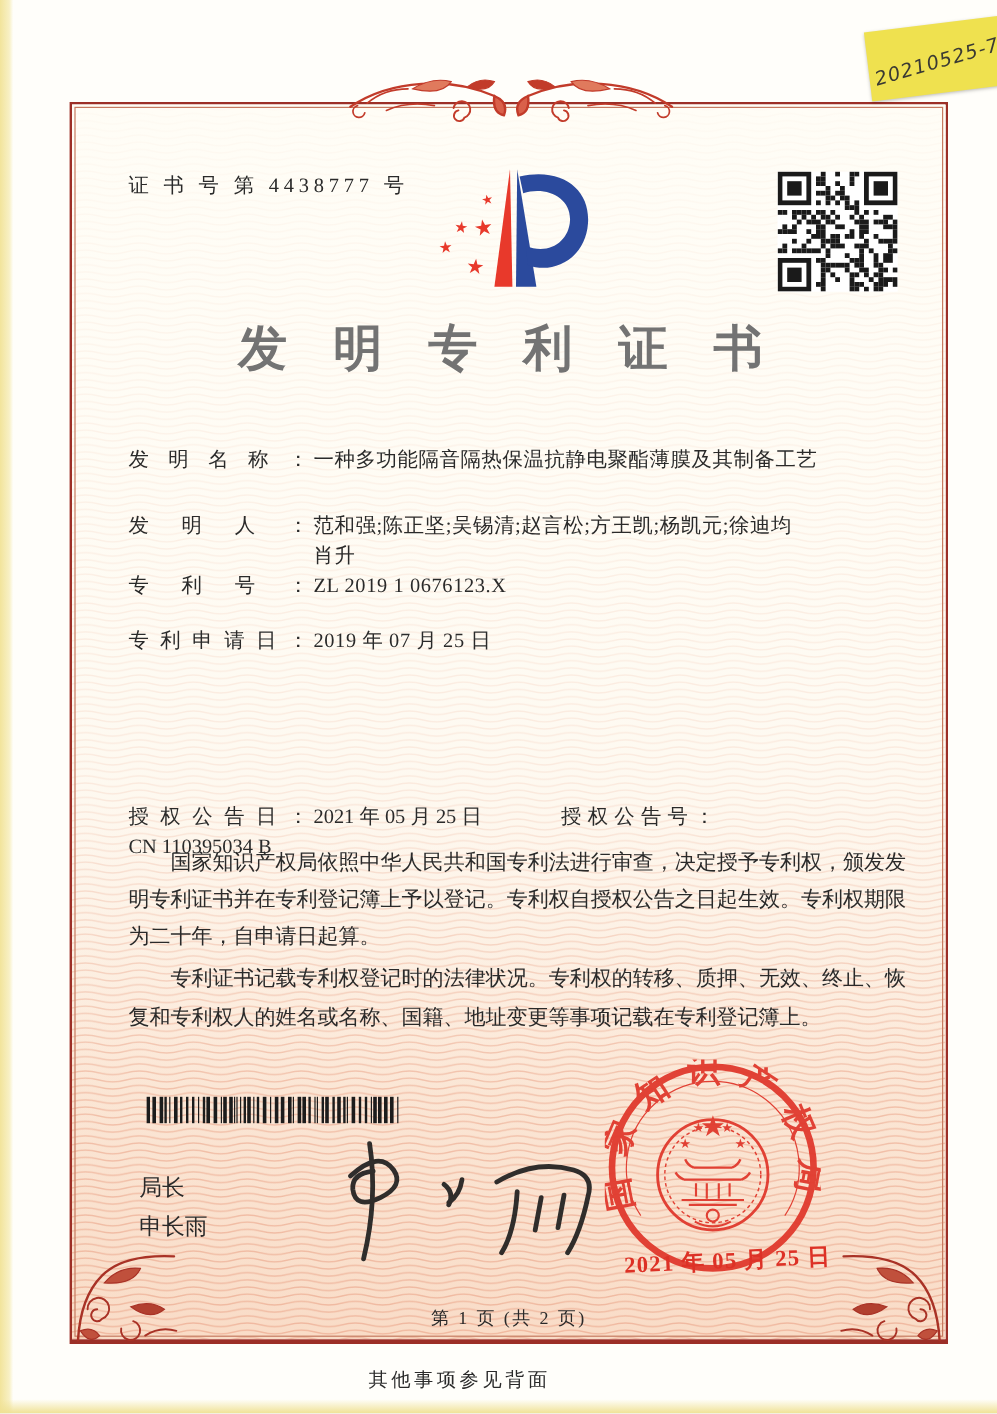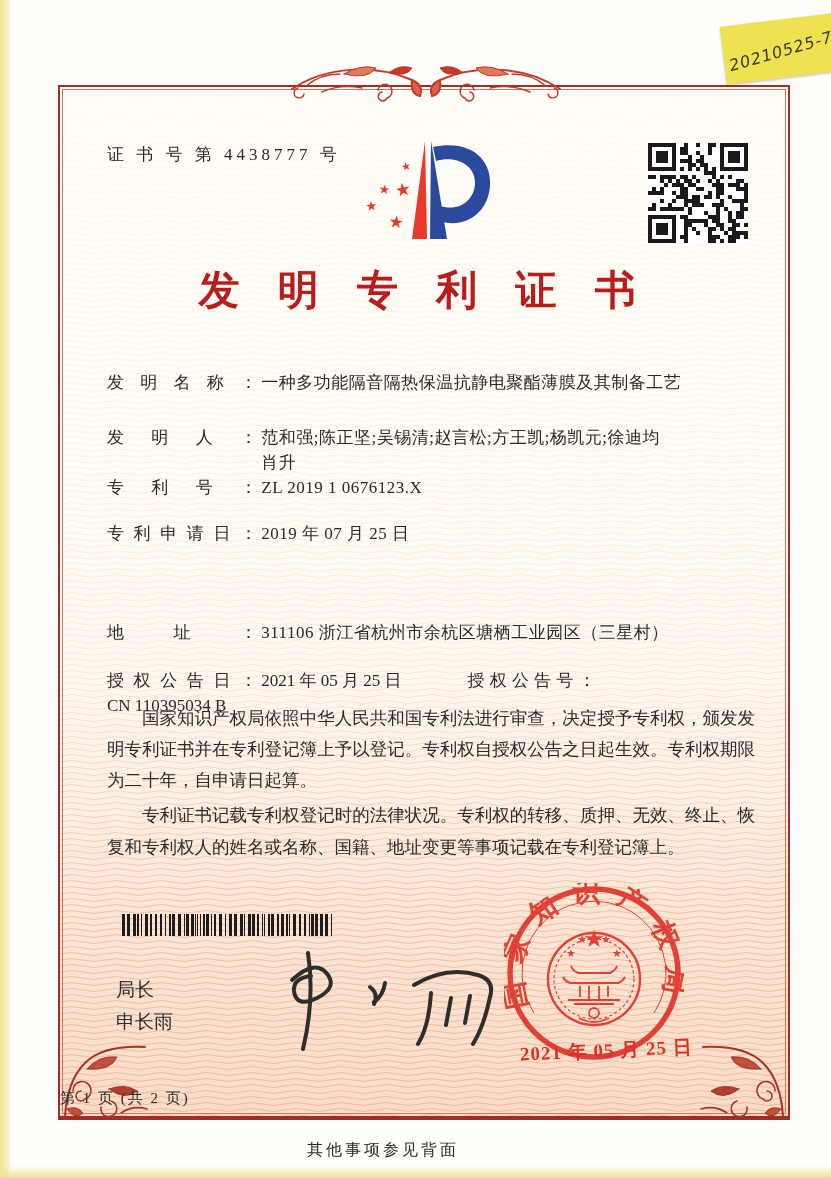--- a/index.html
+++ b/index.html
@@ -30,7 +30,7 @@
   .logo{position:absolute;left:292px;top:44px;z-index:5;}
   .qr{position:absolute;left:588px;top:56px;z-index:5;background:#fff;}
   .title{position:absolute;left:0;top:176px;width:100%;margin:0;text-align:center;
-        font-size:41px;font-weight:bold;letter-spacing:14px;color:#b91c1c;z-index:5;}
+        font-size:41px;font-weight:bold;letter-spacing:14px;color:#737373;z-index:5;}
   .row{position:absolute;left:47px;width:650px;font-size:17px;line-height:1.45;z-index:5;}
   .lbl{display:inline-block;width:150px;text-align:justify;text-align-last:justify;vertical-align:top;}
   .val{display:inline-block;width:478px;vertical-align:top;white-space:pre-line;letter-spacing:.5px;}

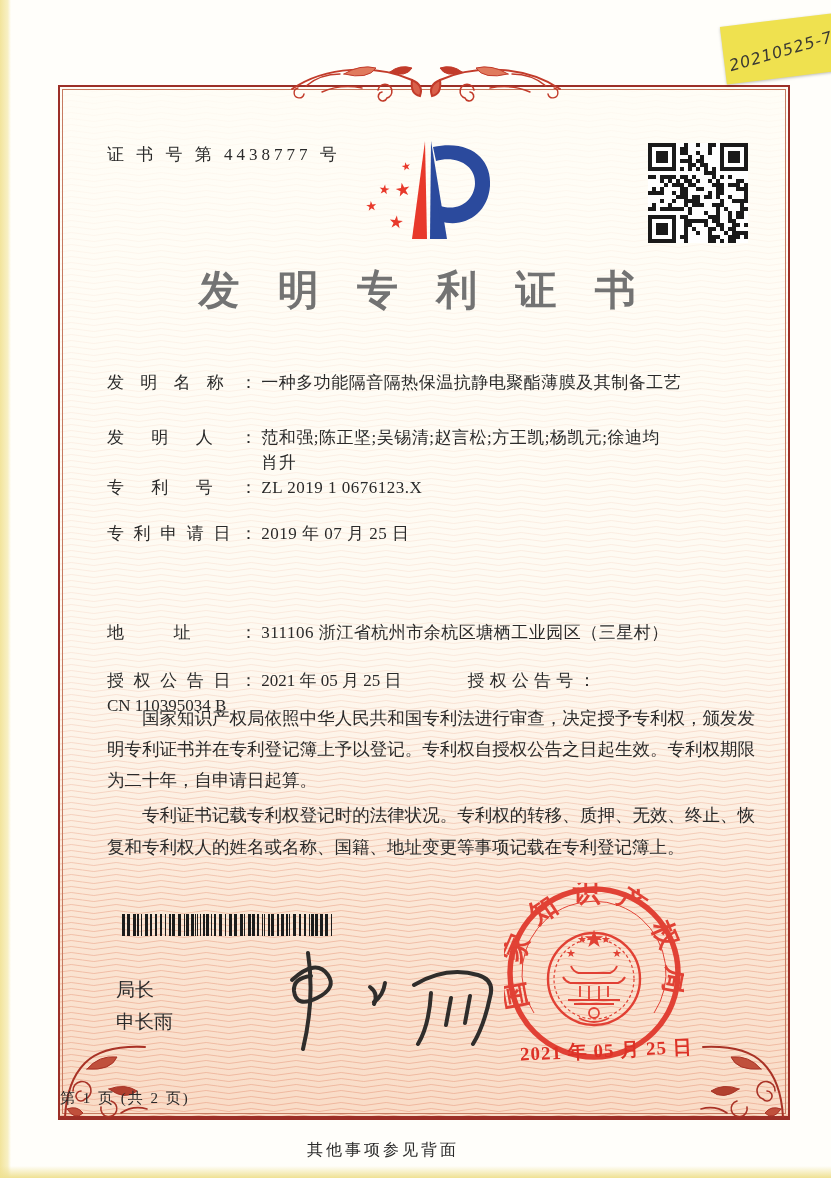--- a/index.html
+++ b/index.html
@@ -375,10 +375,6 @@
       <span class="lbl">专利申请日：</span>
       <span class="val">2019 年 07 月 25 日</span>
     </div>
-    <div class="row" style="top:534px">
-      <span class="lbl">地址：</span>
-      <span class="val">311106 浙江省杭州市余杭区塘栖工业园区（三星村）</span>
-    </div>
     <div class="row" style="top:582px">
       <span class="lbl">授权公告日：</span>
       <span class="val-short">2021 年 05 月 25 日</span>

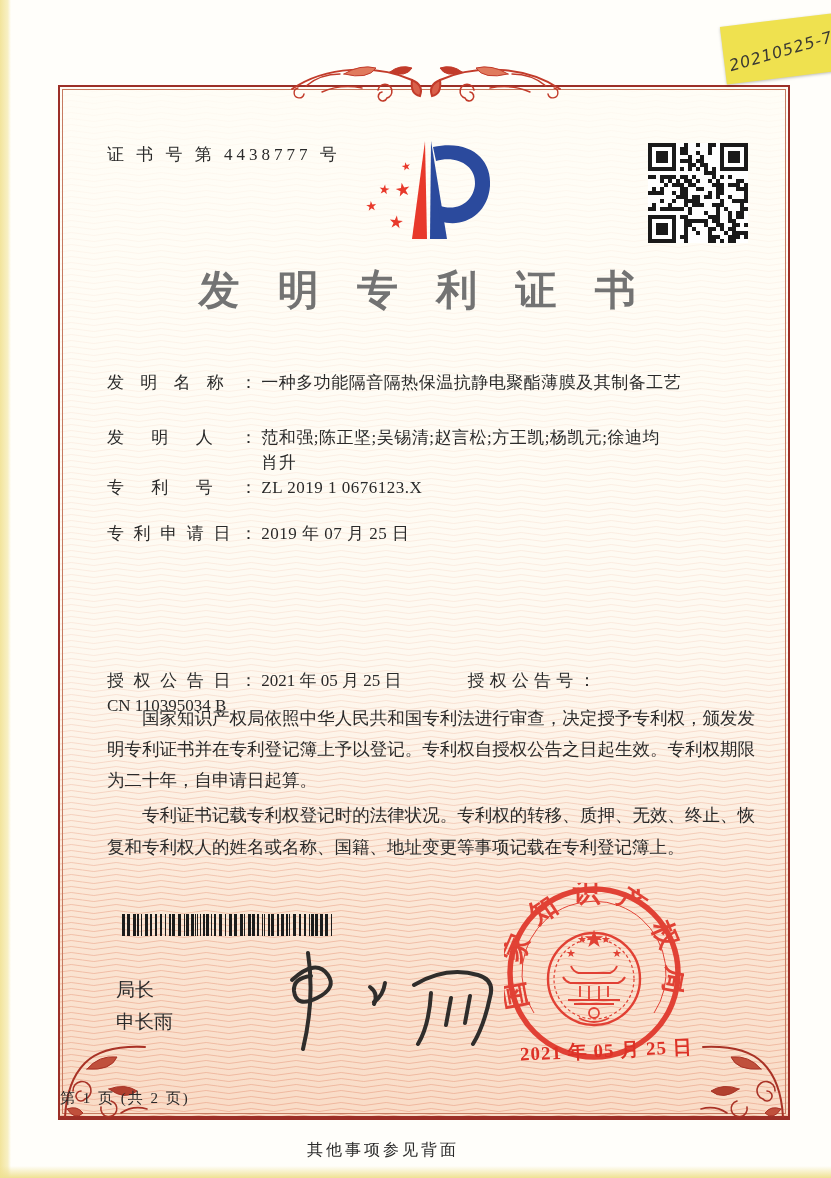--- a/index.html
+++ b/index.html
@@ -47,7 +47,7 @@
   .seal{position:absolute;left:444px;top:796px;z-index:10;opacity:.94;}
   .seal-date{position:absolute;left:460px;top:950px;width:210px;font-size:19px;font-weight:bold;
         color:#dd3126;transform:rotate(-2.5deg);letter-spacing:1px;z-index:11;}
-  .page-no{position:absolute;left:0;top:1002px;width:100%;font-size:15px;
+  .page-no{position:absolute;left:0;top:1002px;width:100%;text-align:center;font-size:15px;
         letter-spacing:2px;z-index:5;}
   .back-note{position:absolute;left:0;top:1140px;width:766px;text-align:center;font-size:16px;
         letter-spacing:3px;z-index:5;}

